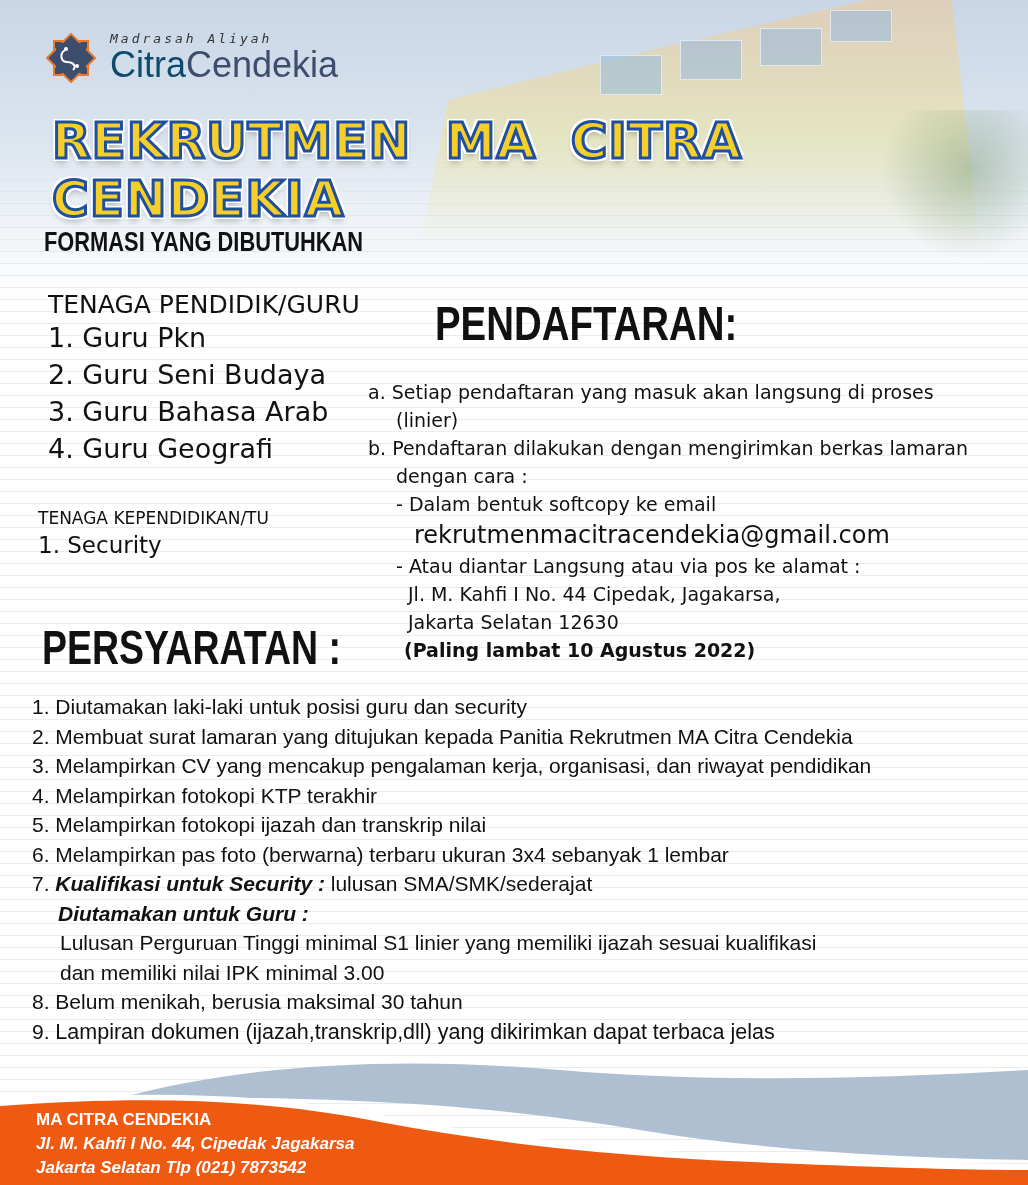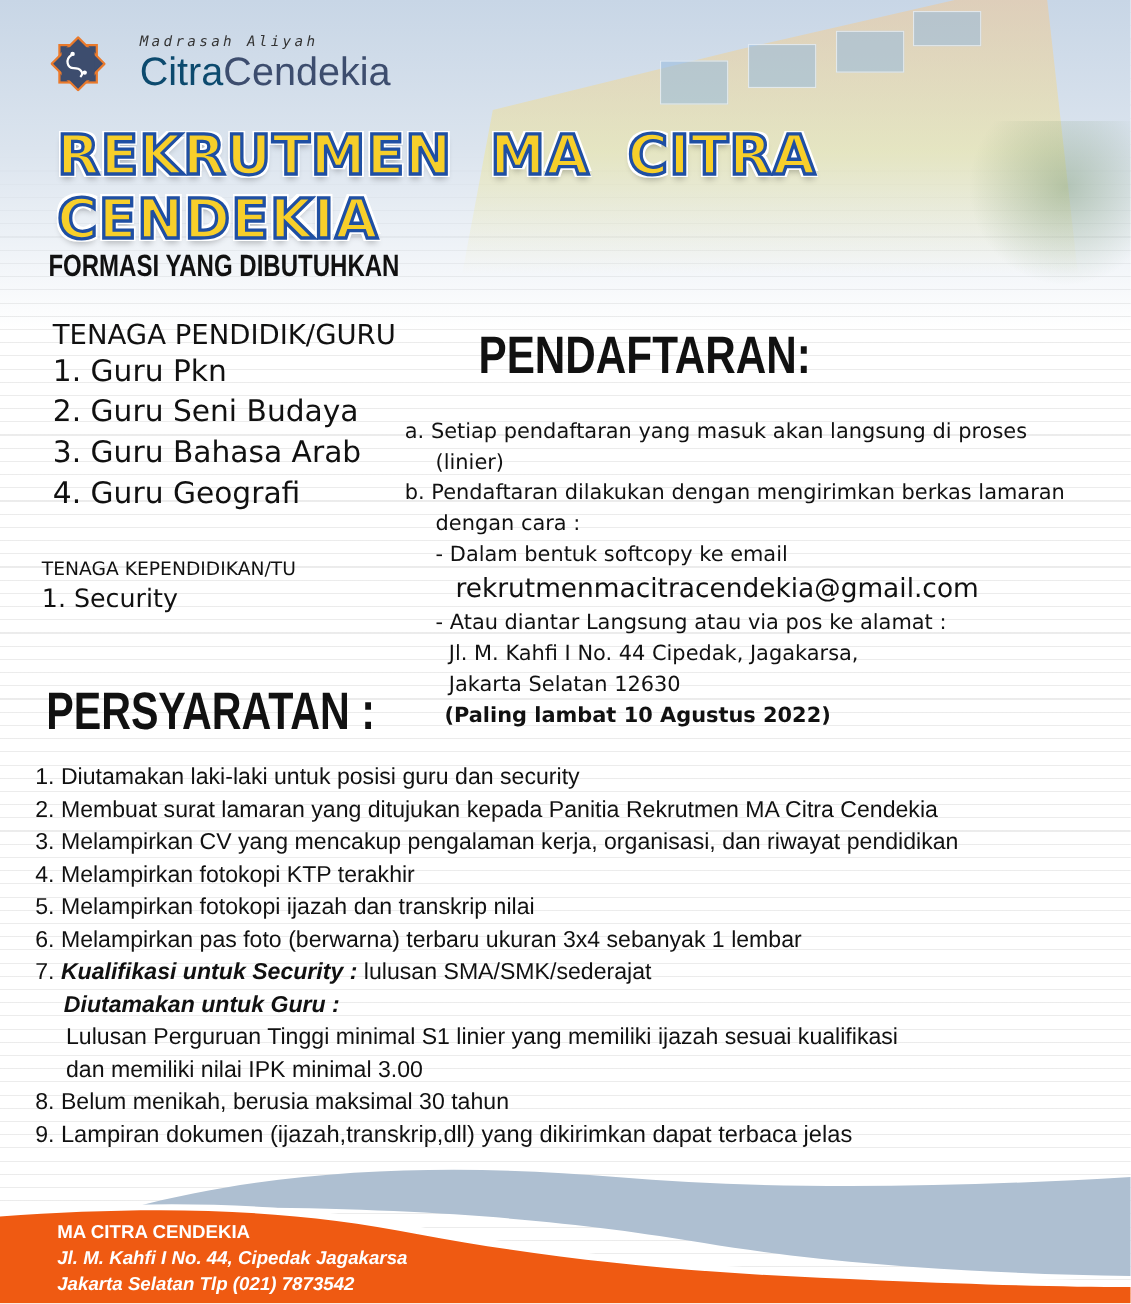--- a/index.html
+++ b/index.html
@@ -28,7 +28,7 @@
     position:absolute; left:880px; top:110px; width:148px; height:150px;
     background: radial-gradient(ellipse at 60% 40%, rgba(120,150,110,0.45), rgba(255,255,255,0) 70%);
   }
-  .logo { position:absolute; left:46px; top:32px; display:flex; align-items:flex-end;gap:17px; }
+  .logo { position:absolute; left:46px; top:32px; display:flex; align-items:flex-end; }
   .logo-mark { width:50px; height:50px; position:relative; }
   .logo-text { margin-left:14px; line-height:1; }
   .logo-small { font-family:"DejaVu Sans Mono", monospace; font-style:italic; font-size:13px; color:#333; letter-spacing:3px; }

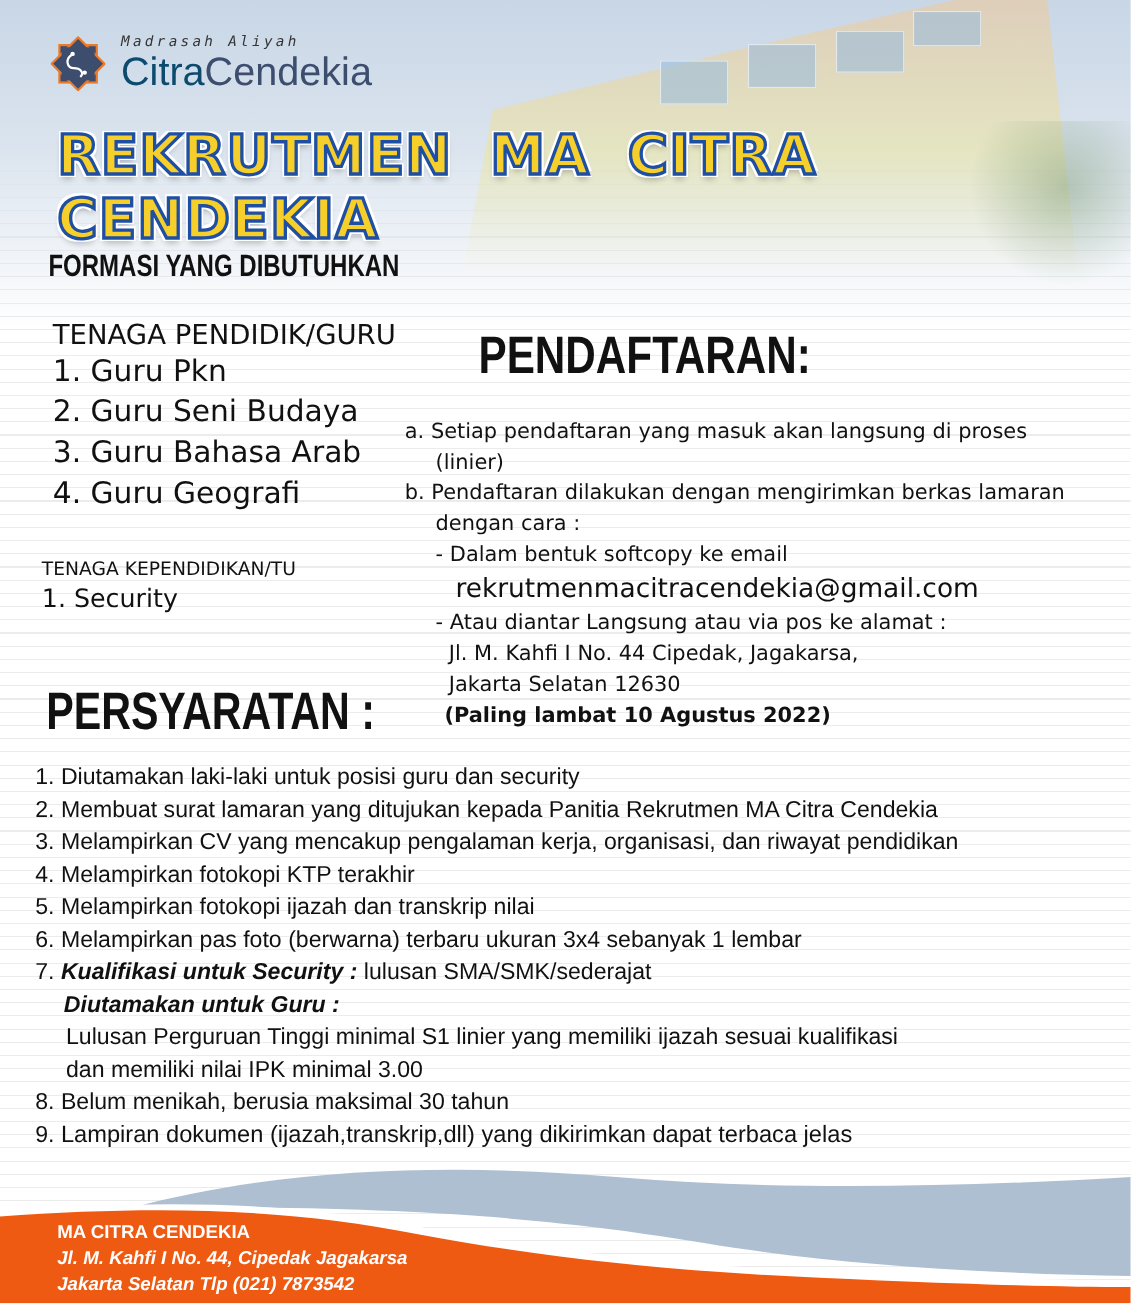--- a/index.html
+++ b/index.html
@@ -68,7 +68,7 @@
   .req .bold { font-weight:normal; font-size:21.5px; }
   .footer-wave { position:absolute; left:0; top:1040px; width:1028px; height:145px; }
   .footer-text {
-    position:absolute; left:52px; top:1108px; color:#ffffff;
+    position:absolute; left:36px; top:1108px; color:#ffffff;
     font-family:"Liberation Sans", sans-serif; font-weight:bold; font-size:17px; line-height:24px;
   }
   .footer-text .it { font-style:italic; }

